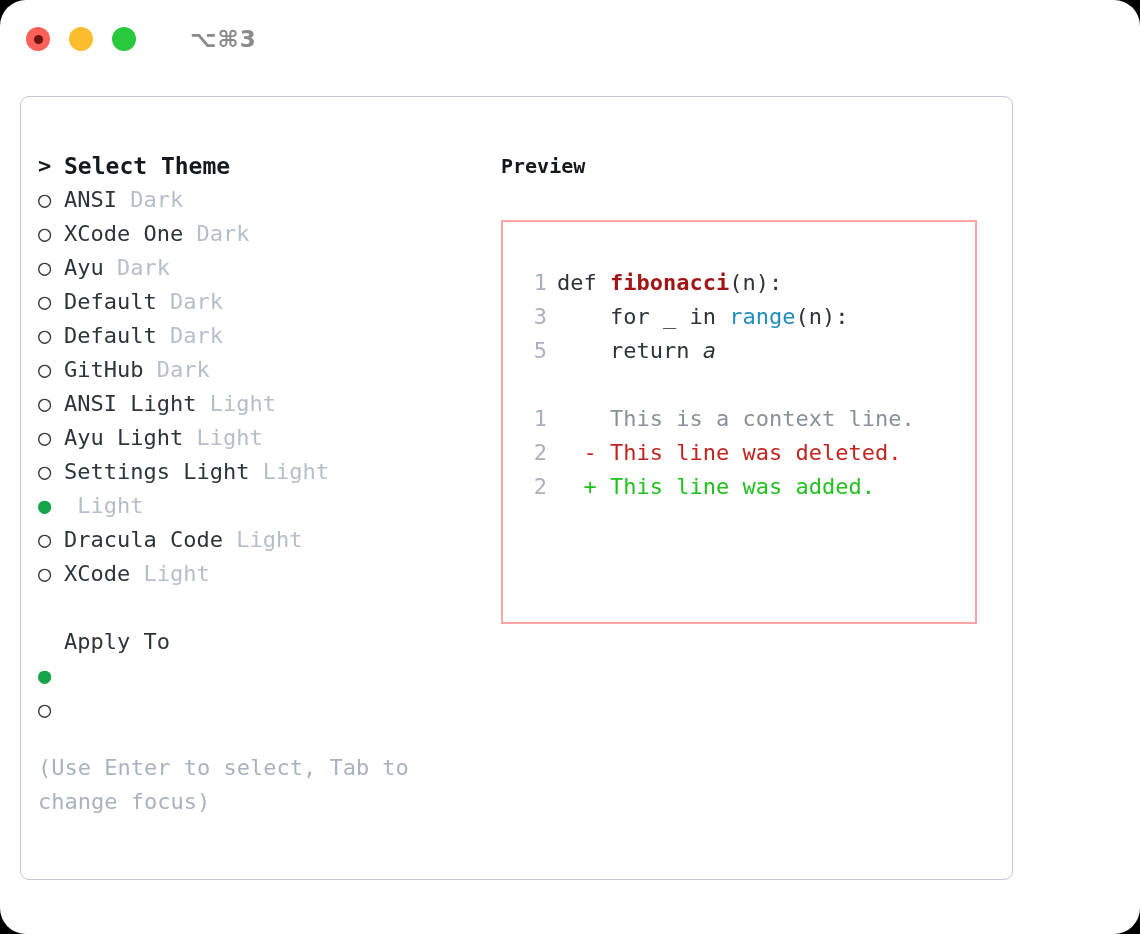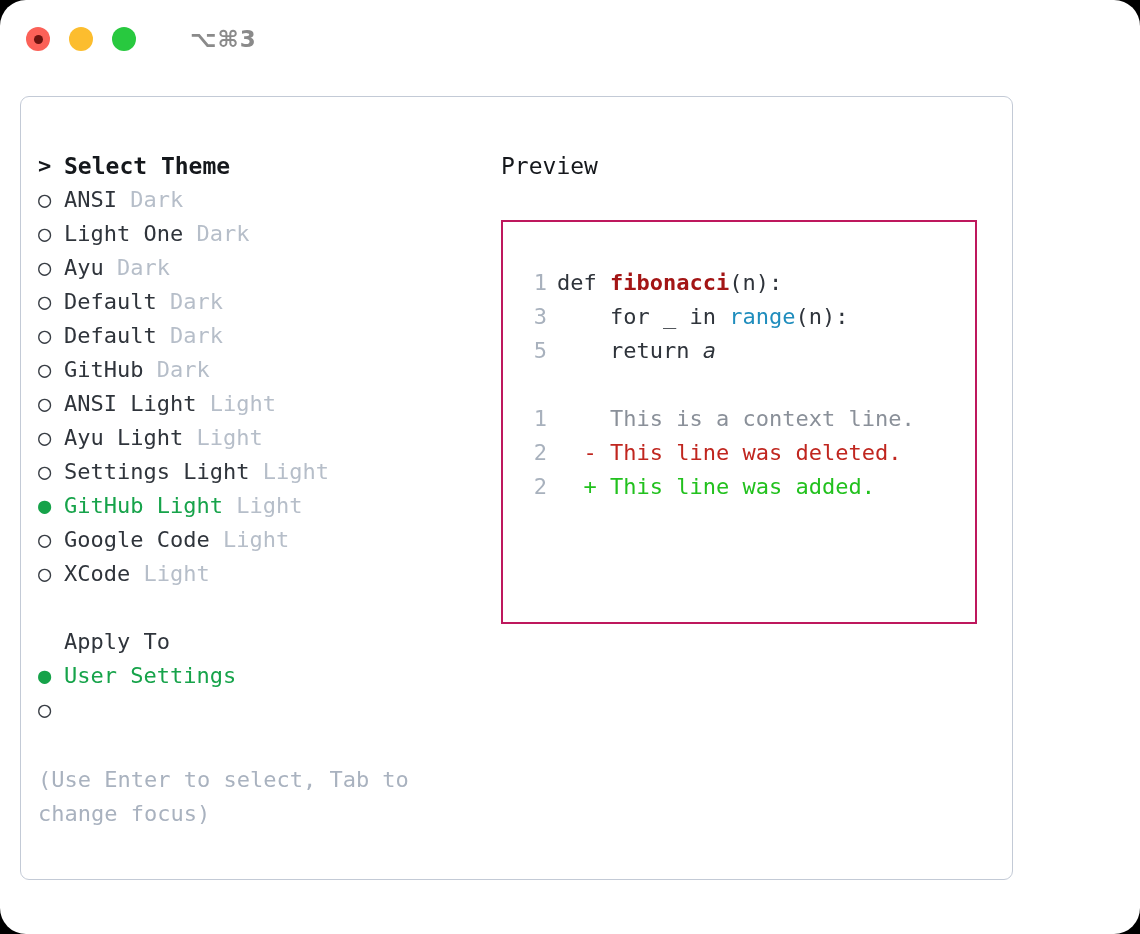--- a/index.html
+++ b/index.html
@@ -151,8 +151,8 @@
     width: 490px;
   }
   .preview-title {
-    font-size: 23px;
-    font-weight: 400;
+    font-size: 20px;
+    font-weight: 700;
     color: #15181c;
     line-height: 34px;
     height: 34px;

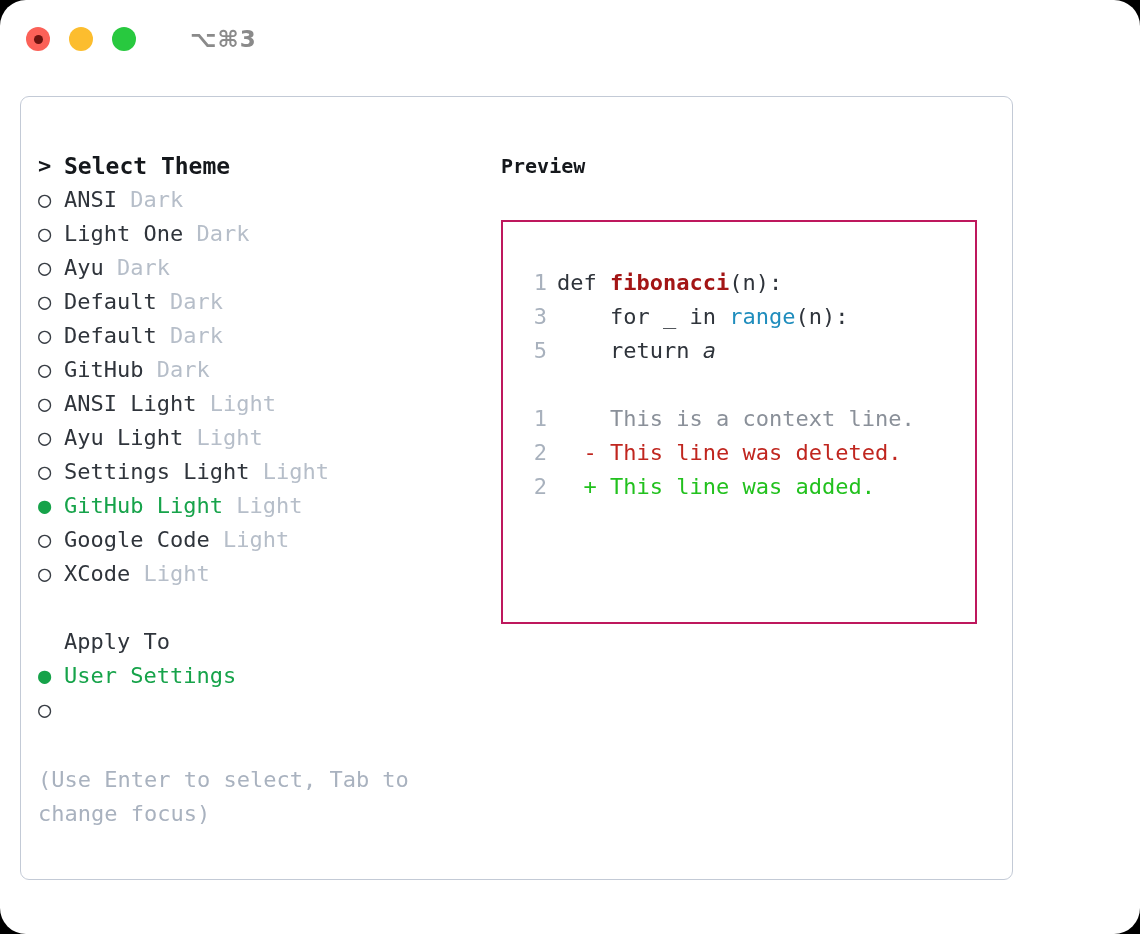--- a/index.html
+++ b/index.html
@@ -218,7 +218,7 @@
 
         <div id="theme-list">
             <div class="row"><span class="marker">○</span><span class="theme-name">ANSI</span><span> </span><span class="theme-kind">Dark</span></div>
-            <div class="row"><span class="marker">○</span><span class="theme-name">Light One</span><span> </span><span class="theme-kind">Dark</span></div>
+            <div class="row"><span class="marker">○</span><span class="theme-name">XCode One</span><span> </span><span class="theme-kind">Dark</span></div>
             <div class="row"><span class="marker">○</span><span class="theme-name">Ayu</span><span> </span><span class="theme-kind">Dark</span></div>
             <div class="row"><span class="marker">○</span><span class="theme-name">Default</span><span> </span><span class="theme-kind">Dark</span></div>
             <div class="row"><span class="marker">○</span><span class="theme-name">Default</span><span> </span><span class="theme-kind">Dark</span></div>

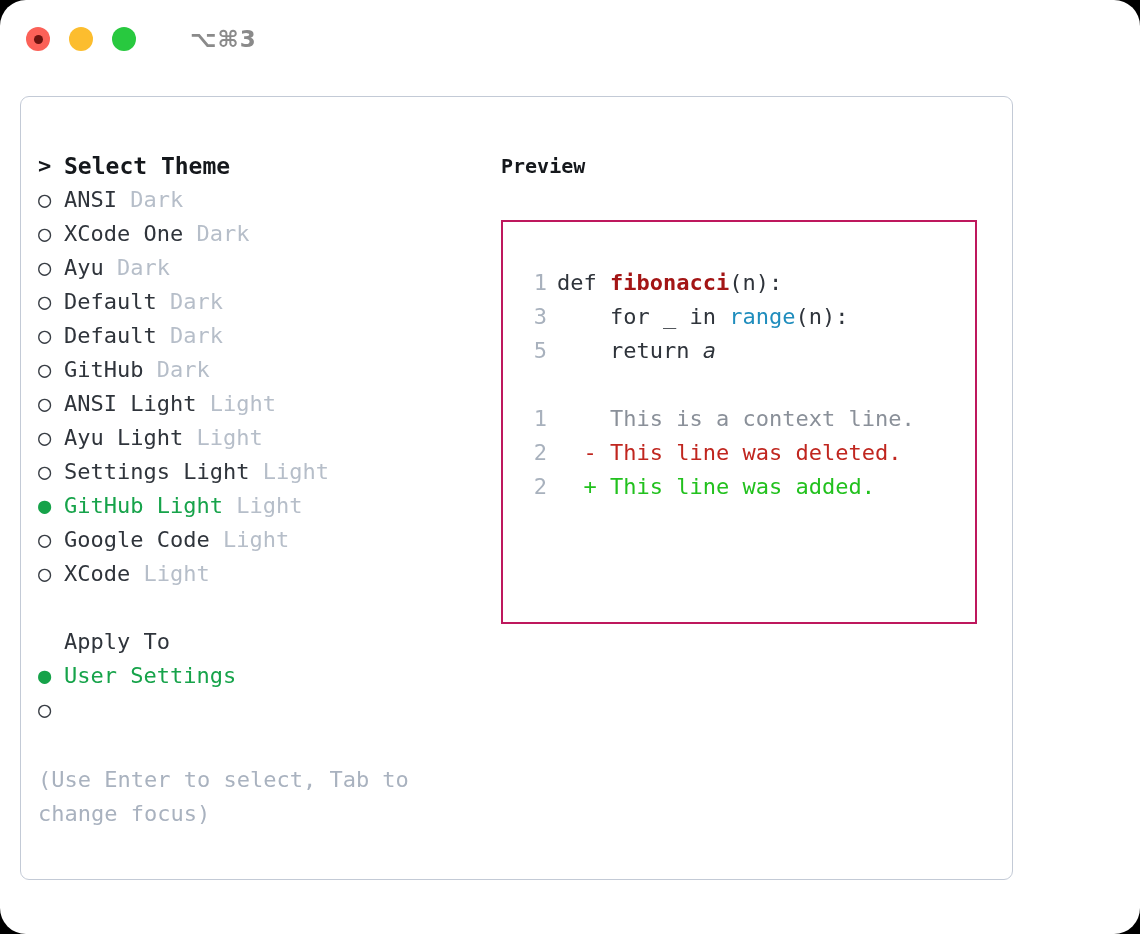--- a/index.html
+++ b/index.html
@@ -161,7 +161,7 @@
     margin-top: 37px;
     width: 476px;
     height: 404px;
-    border: 2px solid #be185d;
+    border: 2px solid #fca5a5;
     box-sizing: border-box;
     background: #ffffff;
     padding: 44px 0 0 18px;

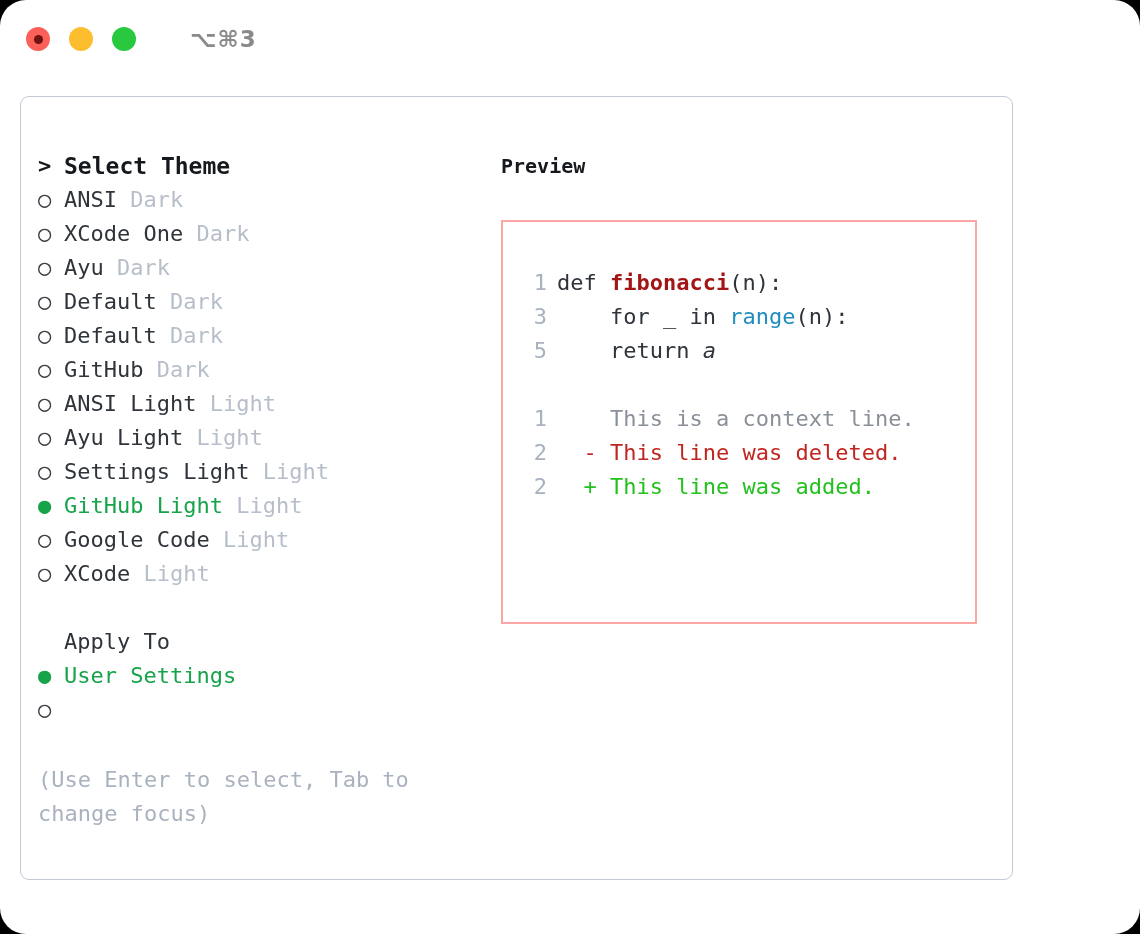--- a/index.html
+++ b/index.html
@@ -226,7 +226,7 @@
             <div class="row"><span class="marker">○</span><span class="theme-name">ANSI Light</span><span> </span><span class="theme-kind">Light</span></div>
             <div class="row"><span class="marker">○</span><span class="theme-name">Ayu Light</span><span> </span><span class="theme-kind">Light</span></div>
             <div class="row"><span class="marker">○</span><span class="theme-name">Settings Light</span><span> </span><span class="theme-kind">Light</span></div>
-            <div class="row"><span class="marker selected">●</span><span class="theme-name selected">GitHub Light</span><span> </span><span class="theme-kind">Light</span></div>
+            <div class="row"><span class="marker selected">●</span><span> </span><span class="theme-kind">Light</span></div>
             <div class="row"><span class="marker">○</span><span class="theme-name">Google Code</span><span> </span><span class="theme-kind">Light</span></div>
             <div class="row"><span class="marker">○</span><span class="theme-name">XCode</span><span> </span><span class="theme-kind">Light</span></div>
           </div>

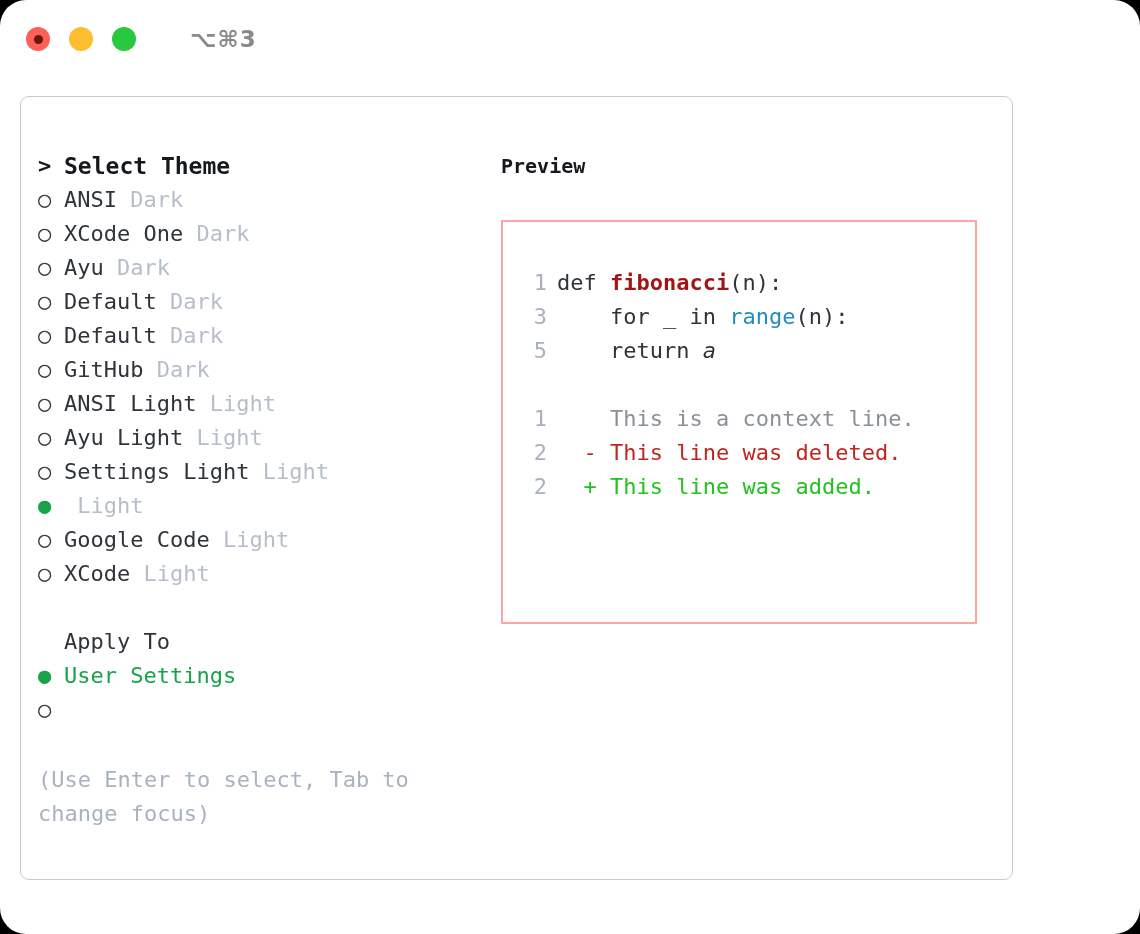--- a/index.html
+++ b/index.html
@@ -227,7 +227,7 @@
             <div class="row"><span class="marker">○</span><span class="theme-name">Ayu Light</span><span> </span><span class="theme-kind">Light</span></div>
             <div class="row"><span class="marker">○</span><span class="theme-name">Settings Light</span><span> </span><span class="theme-kind">Light</span></div>
             <div class="row"><span class="marker selected">●</span><span> </span><span class="theme-kind">Light</span></div>
-            <div class="row"><span class="marker">○</span><span class="theme-name">Google Code</span><span> </span><span class="theme-kind">Light</span></div>
+            <div class="row"><span class="marker">○</span><span class="theme-name">Dracula Code</span><span> </span><span class="theme-kind">Light</span></div>
             <div class="row"><span class="marker">○</span><span class="theme-name">XCode</span><span> </span><span class="theme-kind">Light</span></div>
           </div>
 

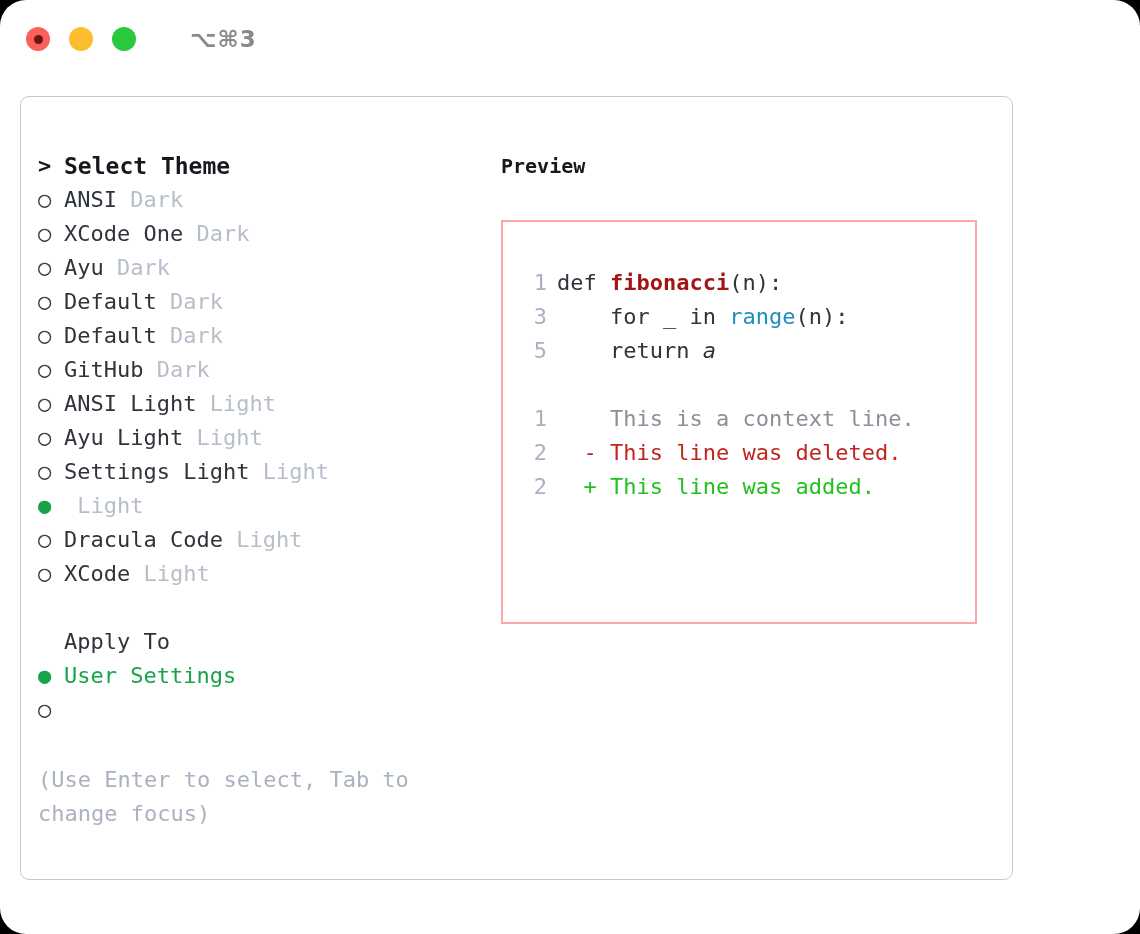--- a/index.html
+++ b/index.html
@@ -238,7 +238,7 @@
         </div>
 
         <div id="apply-list">
-            <div class="row"><span class="marker selected">●</span><span class="theme-name selected">User Settings</span></div>
+            <div class="row"><span class="marker selected">●</span></div>
             <div class="row"><span class="marker">○</span></div>
           </div>
 

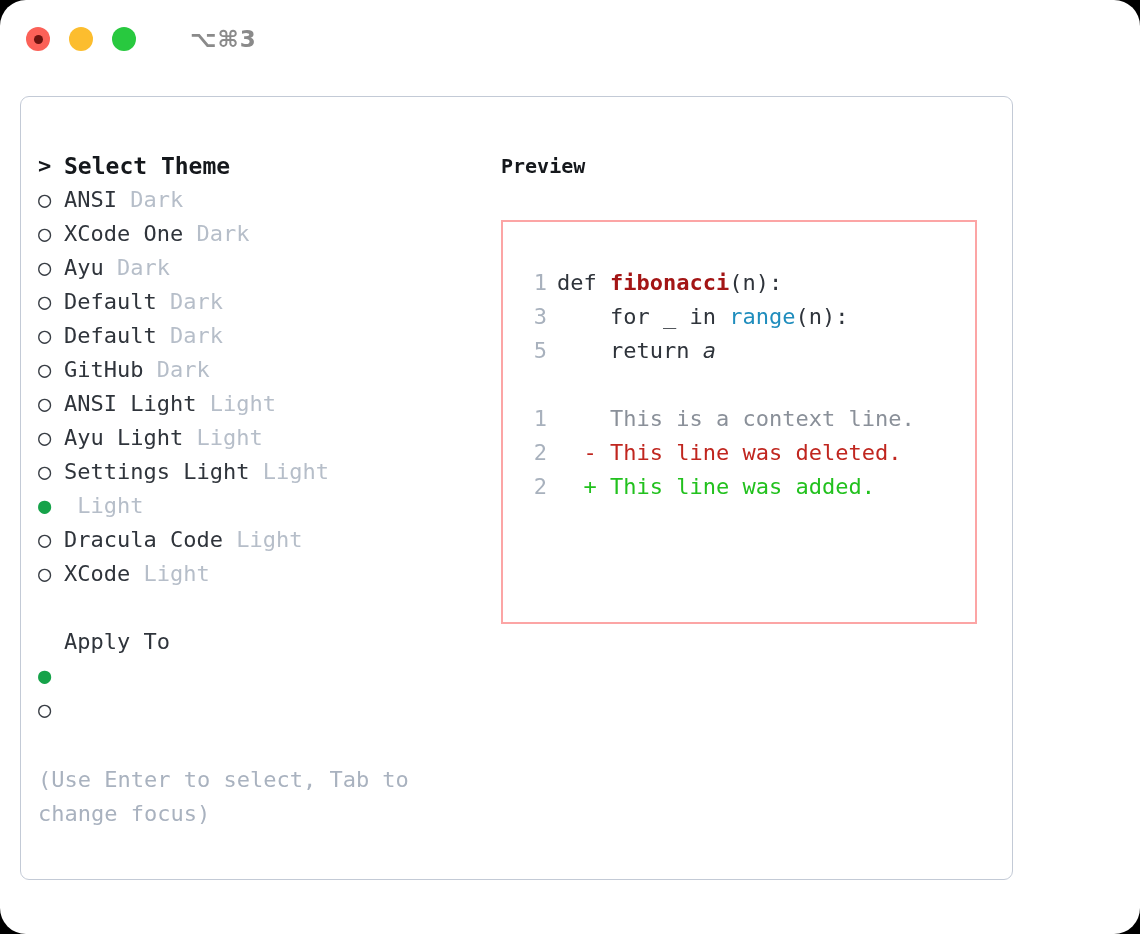--- a/index.html
+++ b/index.html
@@ -136,7 +136,7 @@
   }
 
   .hint {
-    margin-top: 36px;
+    margin-top: 24px;
     font-size: 22px;
     line-height: 34px;
     color: #a9b2bf;

